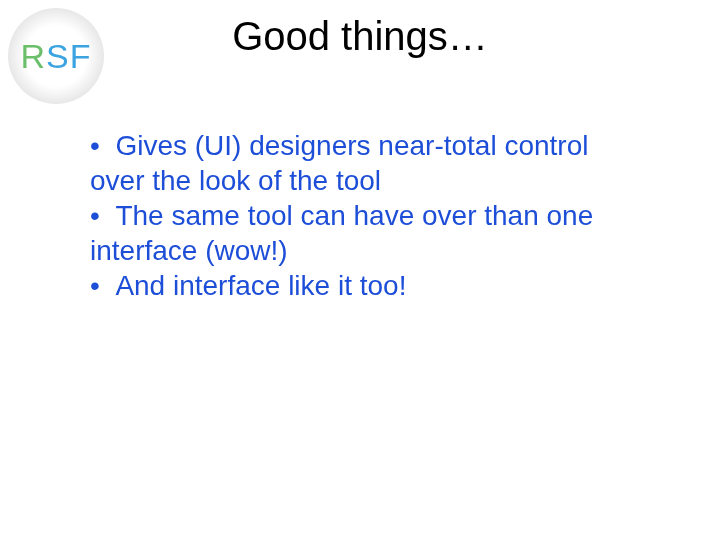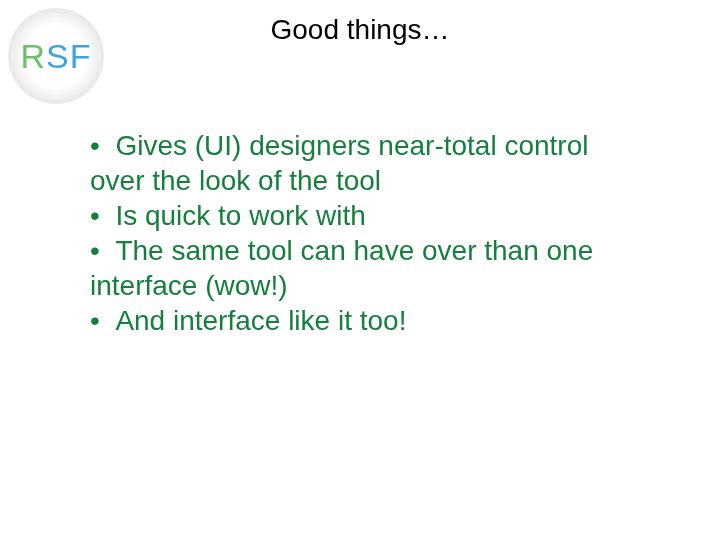--- a/index.html
+++ b/index.html
@@ -49,7 +49,7 @@
       left: 0;
       width: 720px;
       text-align: center;
-      font-size: 28px;
+      font-size: 40px;
       font-weight: 400;
       color: #000;
     }

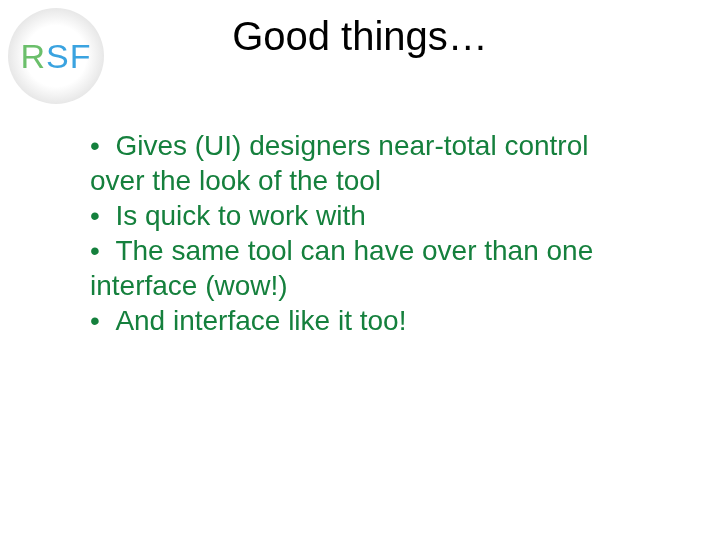--- a/index.html
+++ b/index.html
@@ -60,7 +60,7 @@
       width: 560px;
       font-size: 28px;
       line-height: 1.25;
-      color: #15803d;
+      color: #1d4ed8;
     }
     .bullet-item {
       margin-bottom: 0;

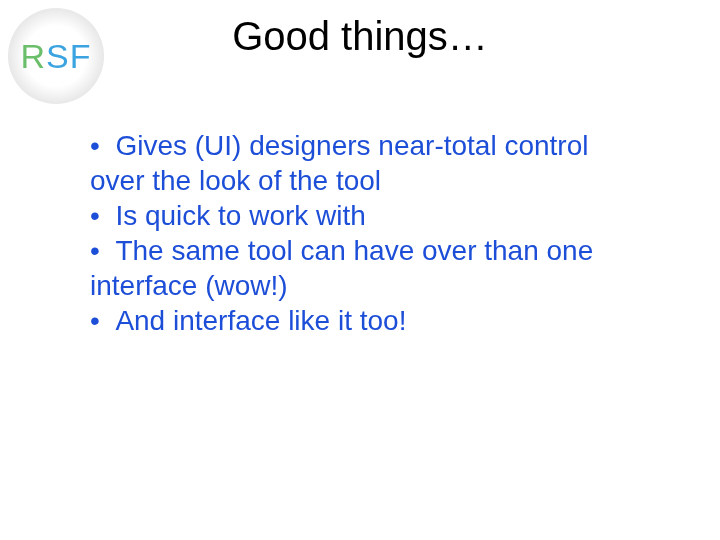--- a/index.html
+++ b/index.html
@@ -85,7 +85,6 @@
 
 <div class="bullets">
   <div class="bullet-item"><span class="bullet-marker">•&nbsp;&nbsp;</span><span>Gives (UI) designers near-total control over the look of the tool</span></div>
-  <div class="bullet-item"><span class="bullet-marker">•&nbsp;&nbsp;</span><span>Is quick to work with</span></div>
   <div class="bullet-item"><span class="bullet-marker">•&nbsp;&nbsp;</span><span>The same tool can have over than one interface (wow!)</span></div>
   <div class="bullet-item"><span class="bullet-marker">•&nbsp;&nbsp;</span><span>And interface like it too!</span></div>
 </div>

